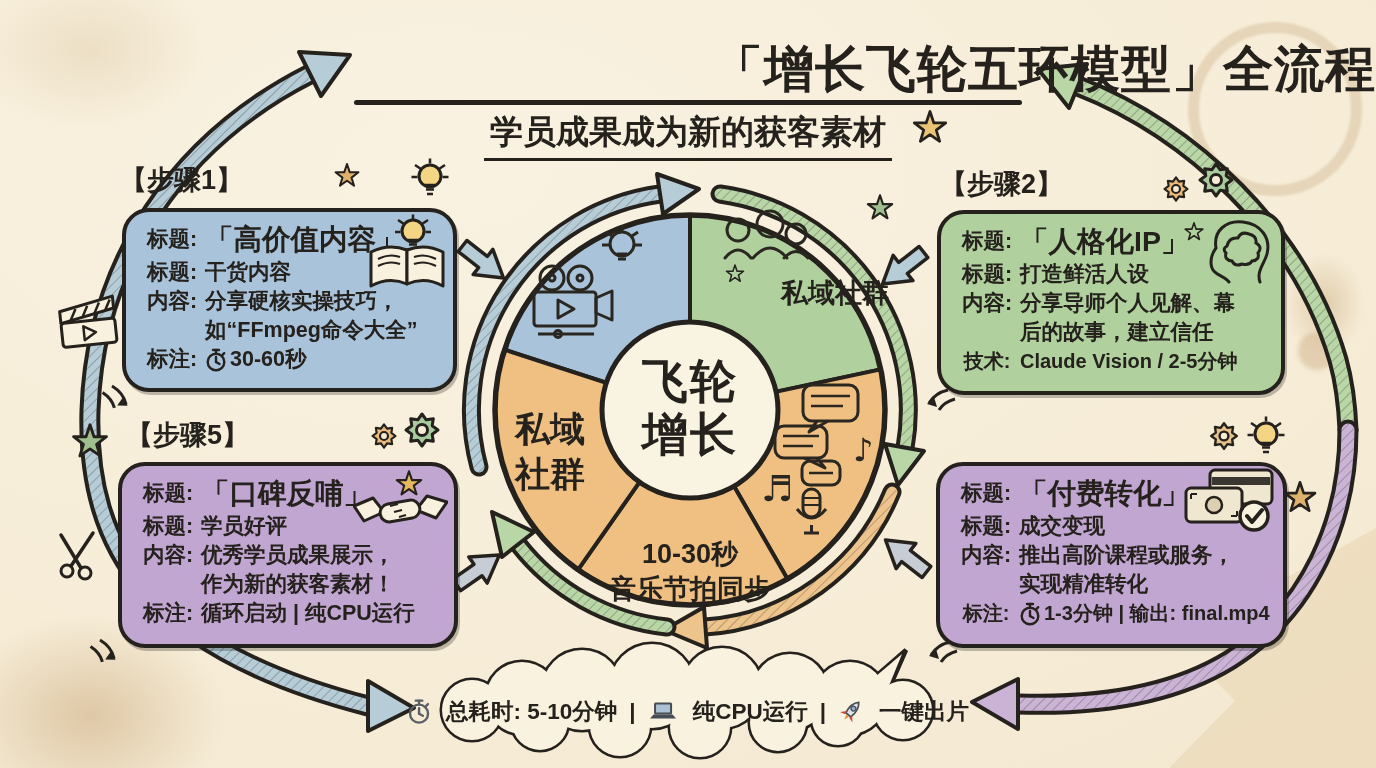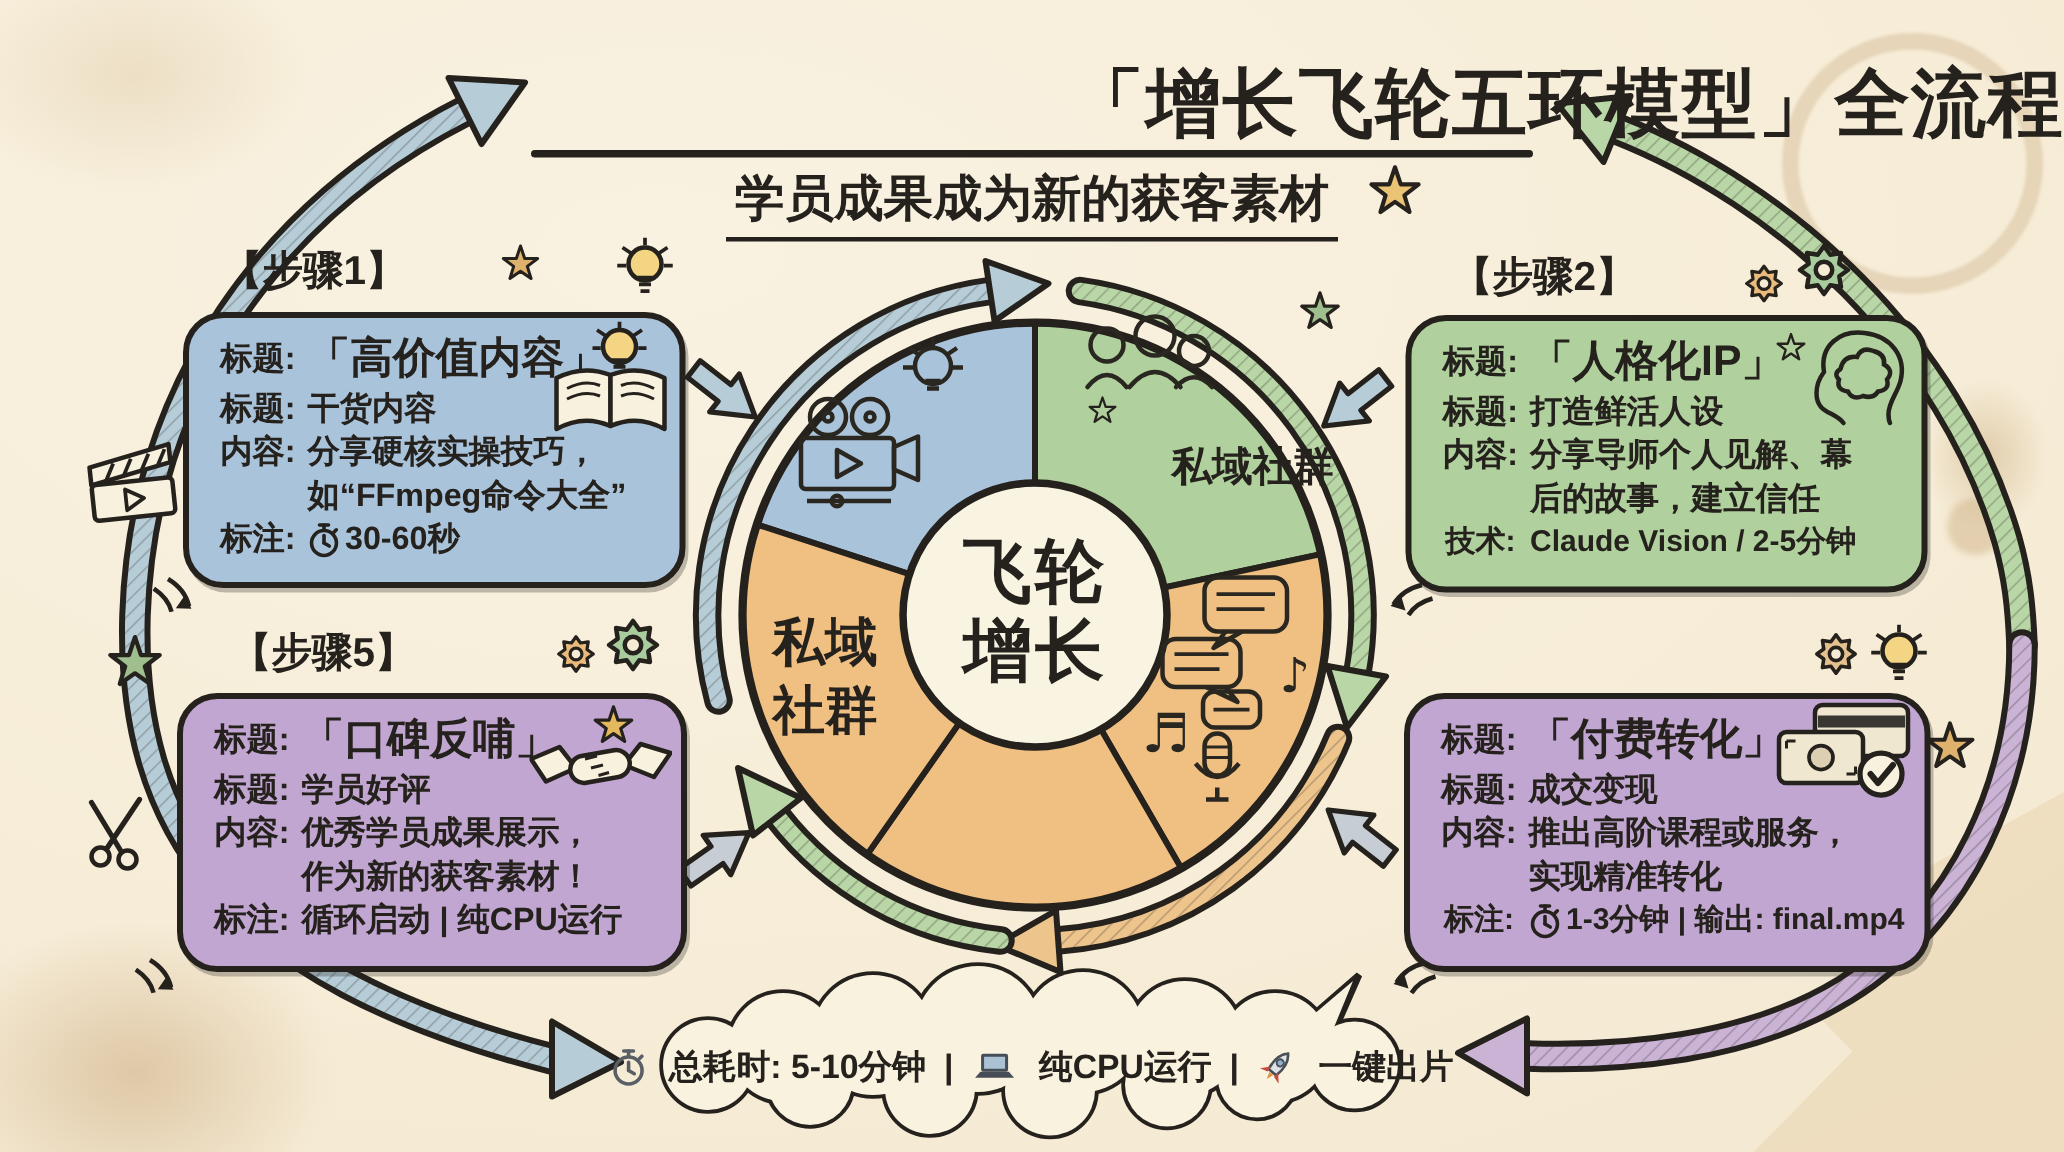--- a/index.html
+++ b/index.html
@@ -13,7 +13,7 @@
   .main-title{left:0;right:0;top:36px;text-align:right;font-size:50px;letter-spacing:1px;}
   .title-underline{left:50%;transform:translateX(-50%);top:100px;width:668px;height:5px;background:#25211d;border-radius:3px;}
   .subtitle{left:50%;transform:translateX(-50%);top:110px;font-size:33px;border-bottom:3px solid #25211d;padding:0 6px 3px;white-space:nowrap;font-family:Liberation Mono, monospace;}
-  .hdr{font-size:27px;white-space:nowrap;margin-left:28px;}
+  .hdr{font-size:27px;white-space:nowrap;}
   .step-box{
     border:4.5px solid #25211d;border-radius:27px;box-sizing:border-box;
     padding:8px 13px;box-shadow:2px 3px 0 rgba(37,33,29,0.28);

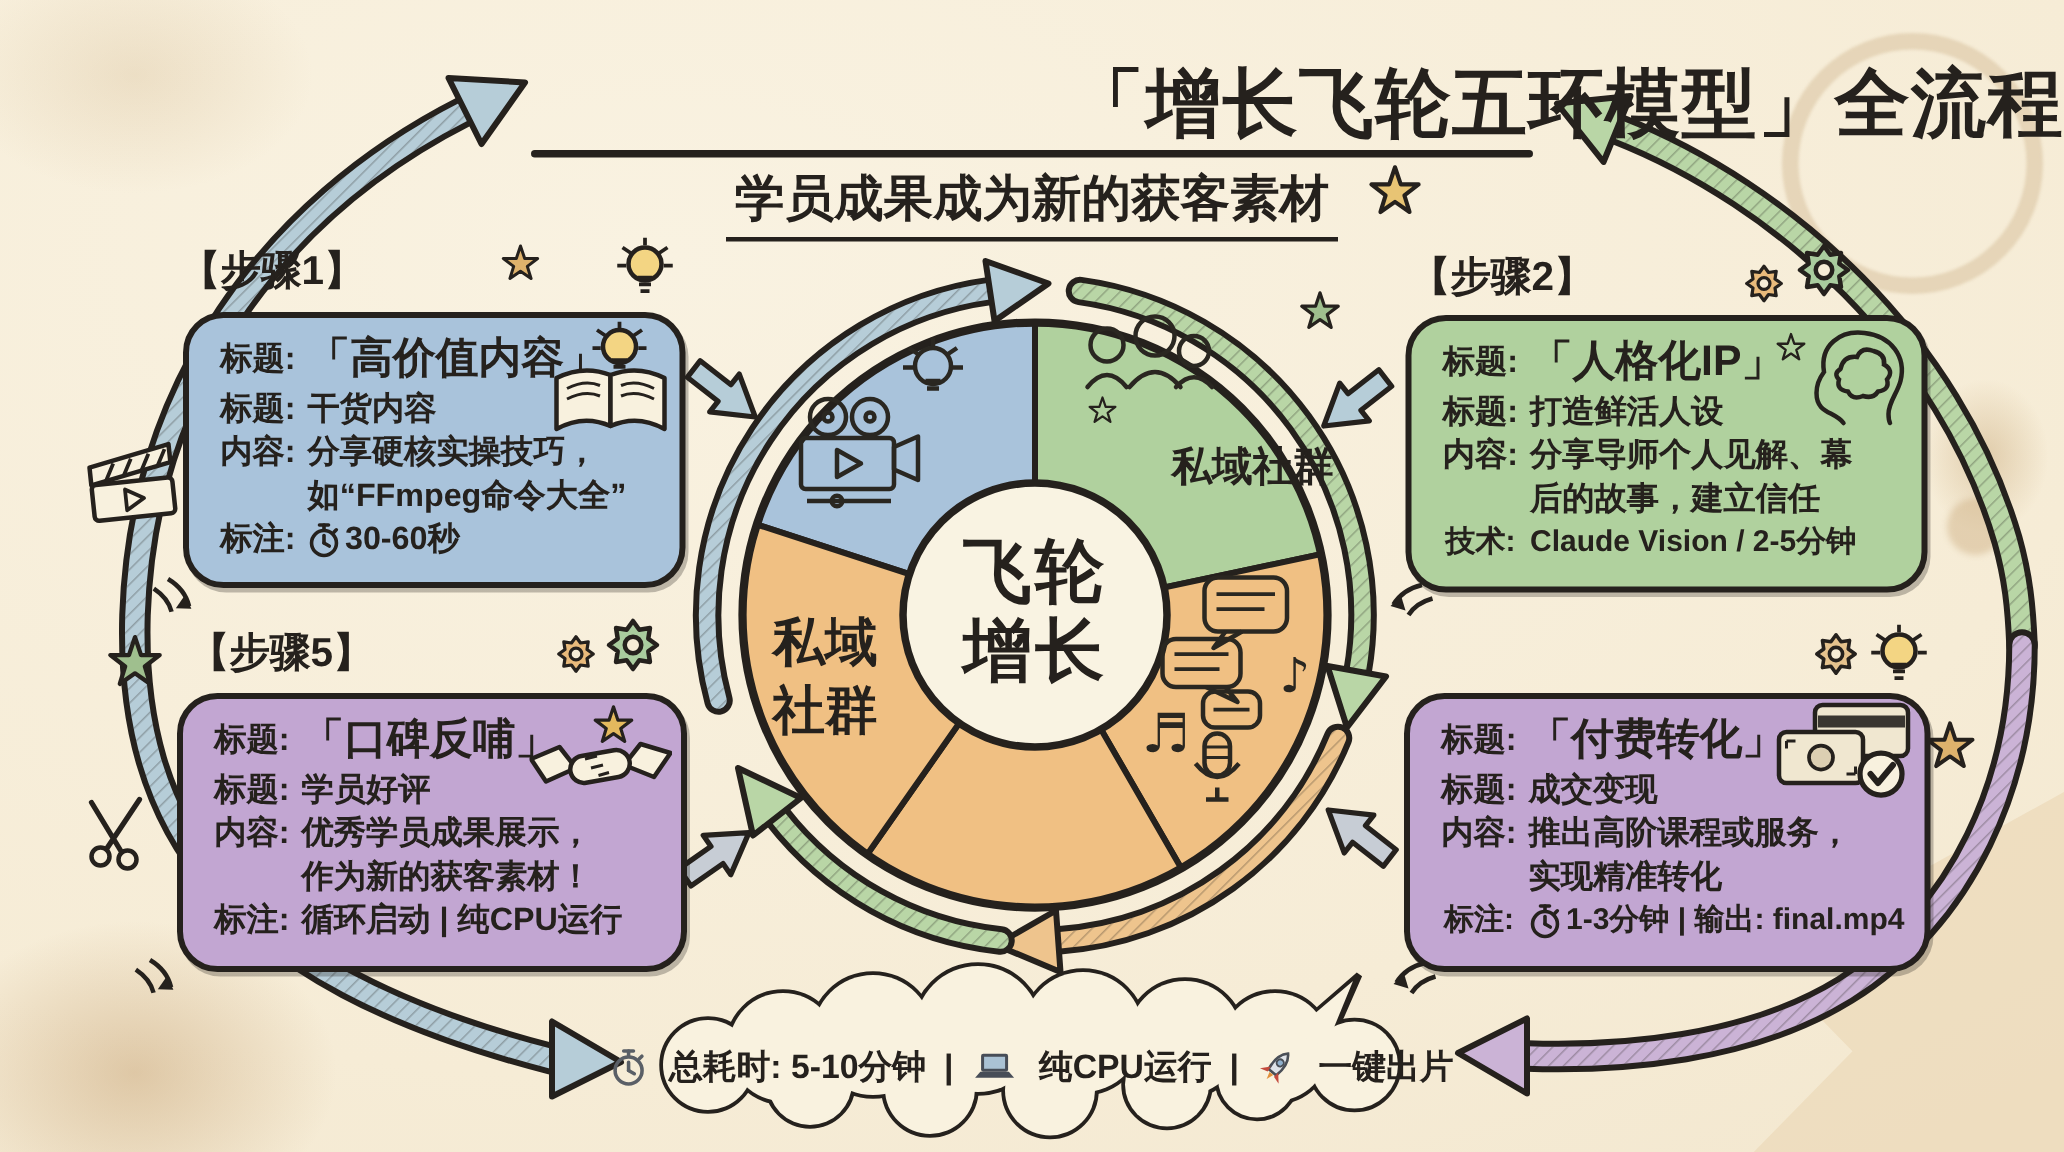--- a/index.html
+++ b/index.html
@@ -418,7 +418,7 @@
     <div>飞轮</div>
     <div>增长</div>
   </div>
-  <div class="abs fw-label" style="left:835px;top:311px;font-size:27px;">私域社群</div>
+  <div class="abs fw-label" style="left:835px;top:293px;font-size:27px;">私域社群</div>
   <div class="abs fw-label" style="left:550px;top:452px;font-size:35px;line-height:1.28;">
     <div>私域</div>
     <div>社群</div>

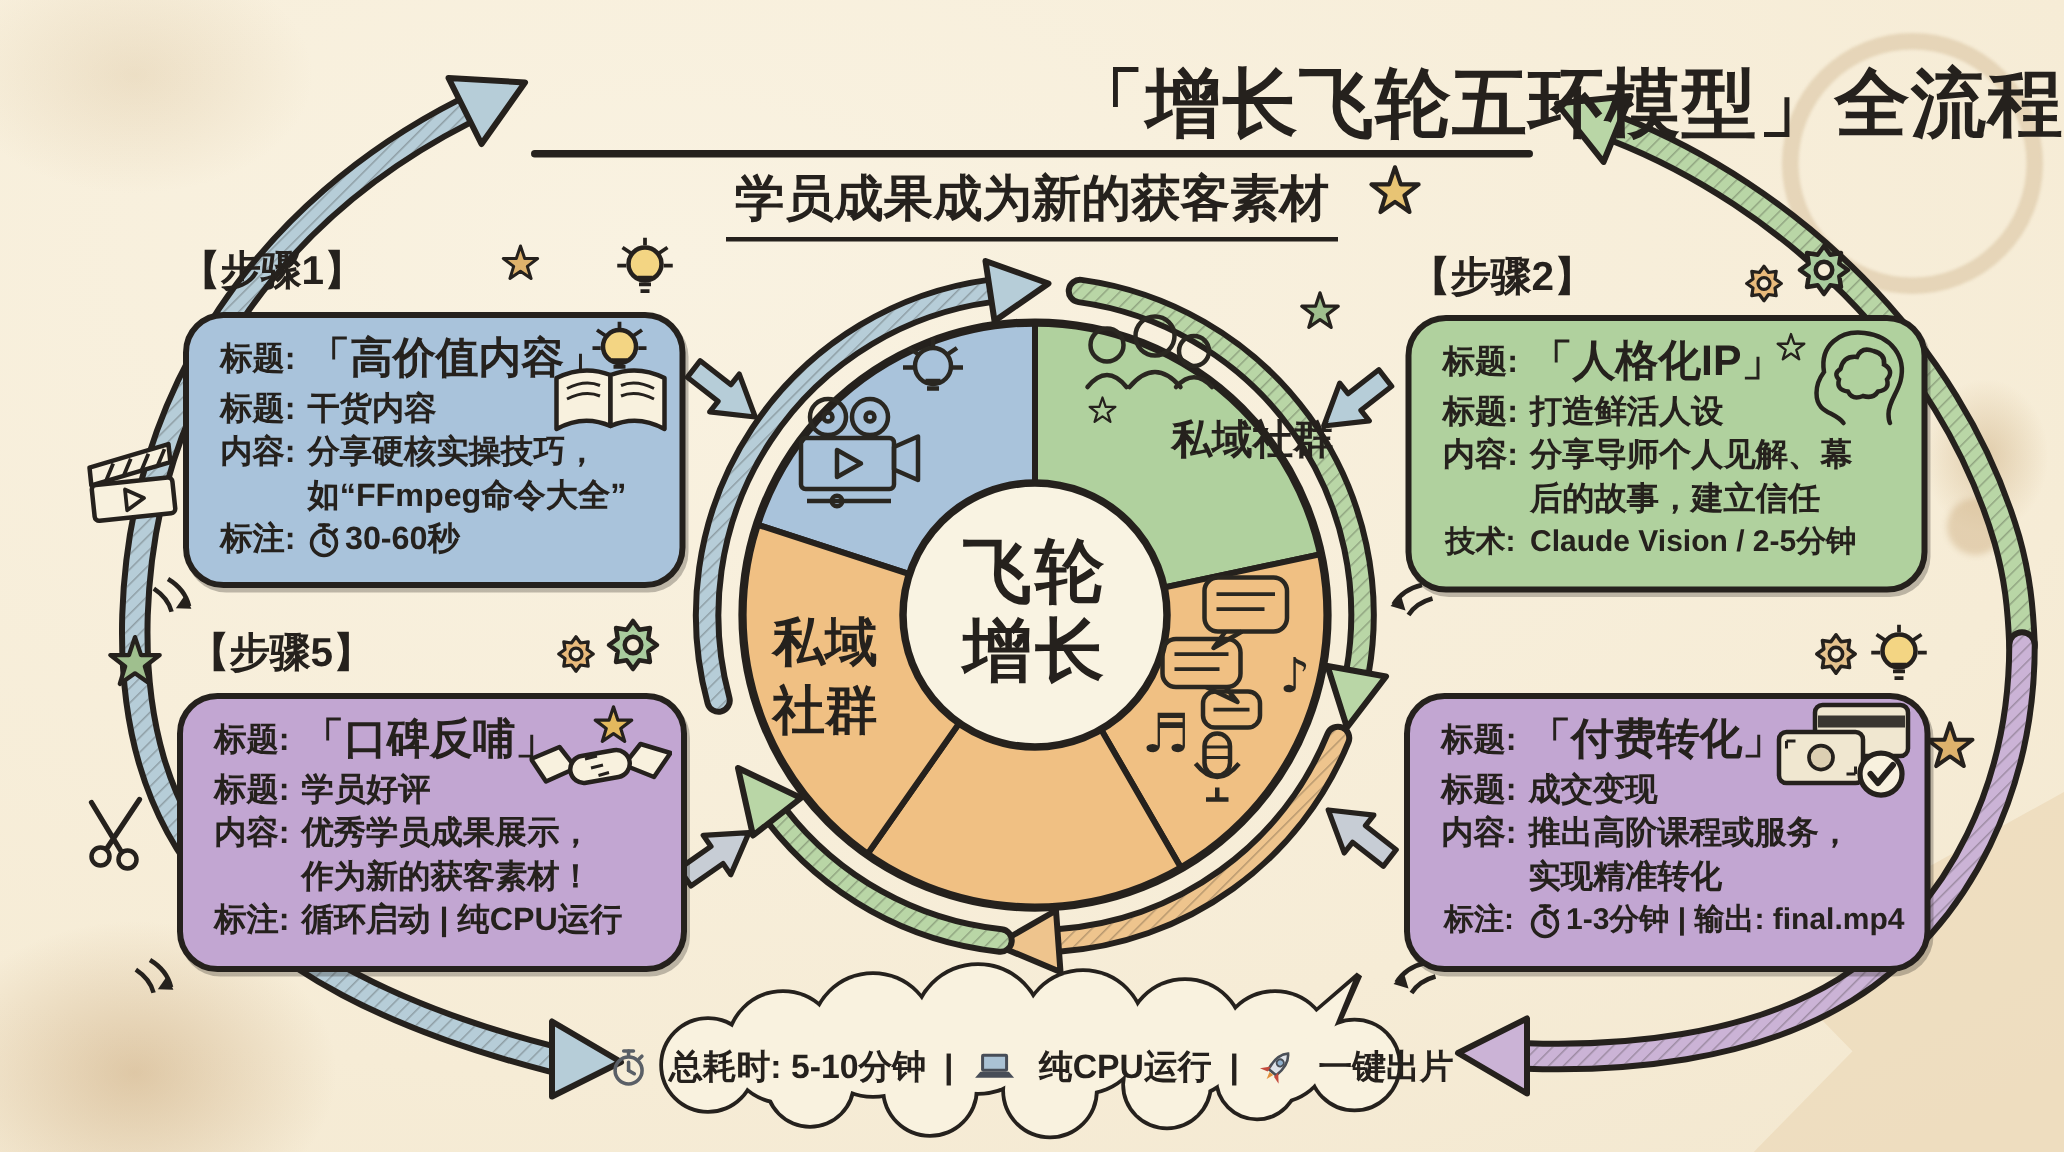--- a/index.html
+++ b/index.html
@@ -423,6 +423,10 @@
     <div>私域</div>
     <div>社群</div>
   </div>
+  <div class="abs fw-label" style="left:690px;top:572px;font-size:27px;line-height:1.3;">
+    <div>10-30秒</div>
+    <div>音乐节拍同步</div>
+  </div>
 
   <div class="abs cloud-text">
     <span class="mini-icon">

